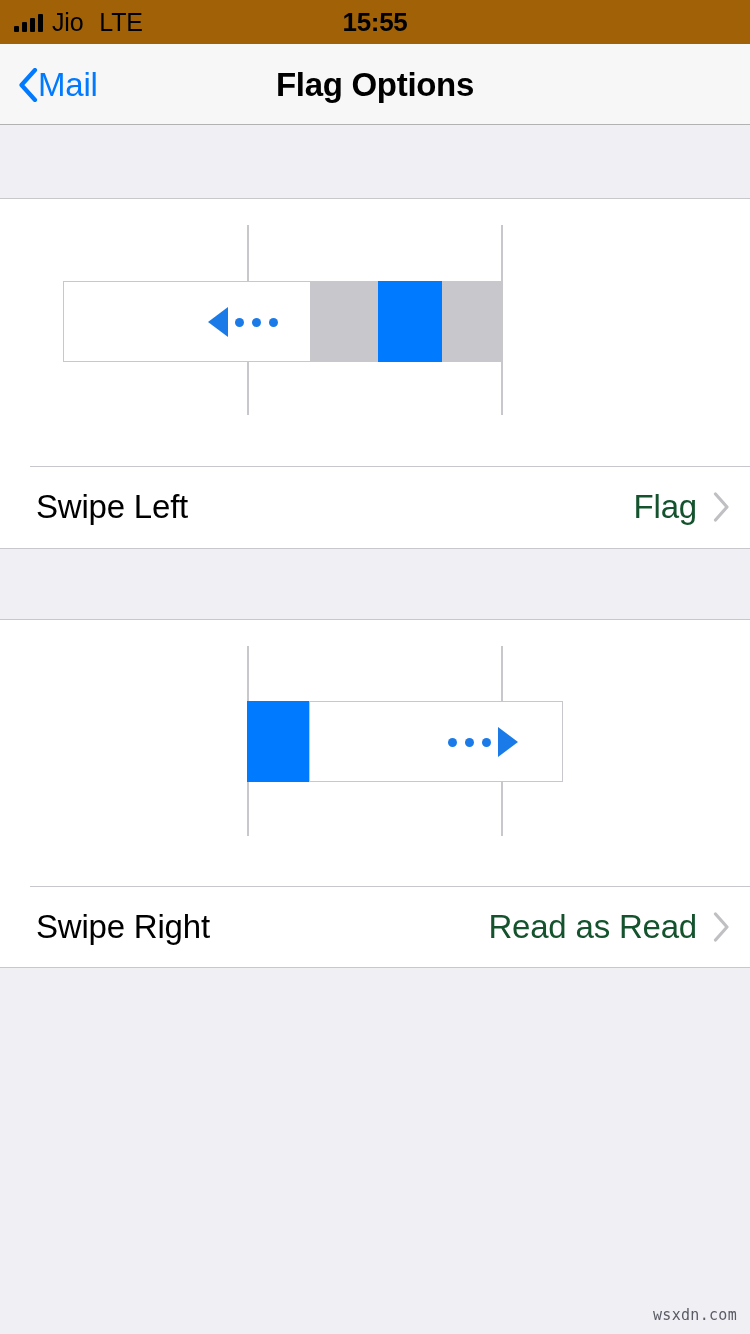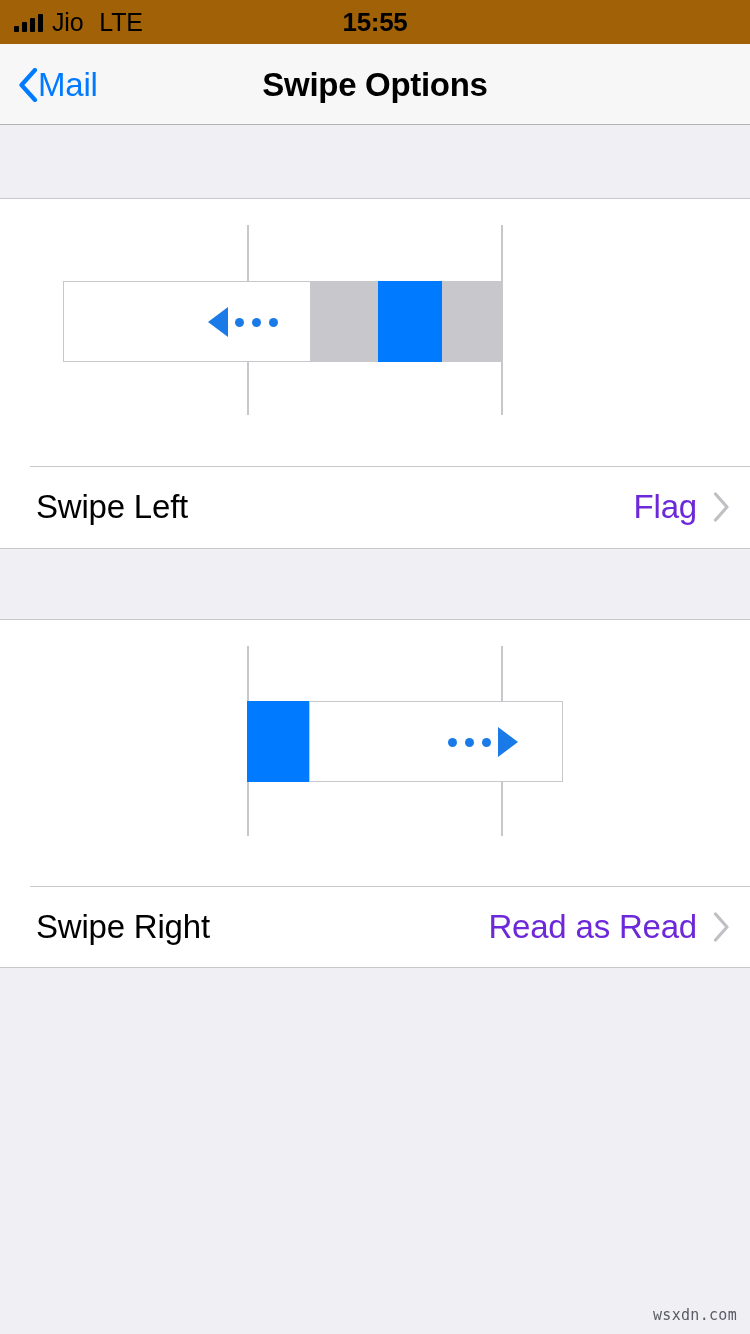--- a/index.html
+++ b/index.html
@@ -142,7 +142,7 @@
       </span>
       <span class="nav-back-label">Mail</span>
     </div>
-    <div class="nav-title">Swipe Options</div>
+    <div class="nav-title">Flag Options</div>
   </div>
 
   <div class="gap top"></div>

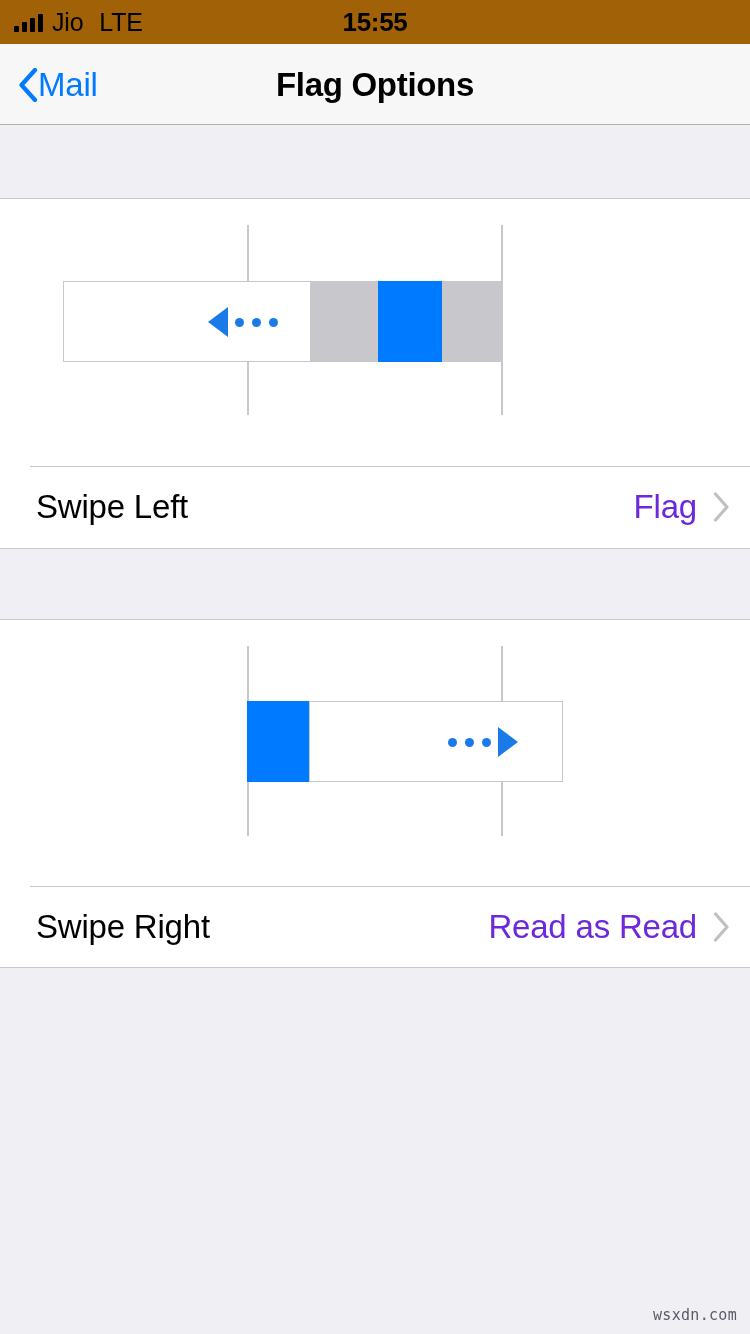--- a/index.html
+++ b/index.html
@@ -102,7 +102,7 @@
   }
   .row-label { position:absolute; left:30px; font-size:33px; color:#000; letter-spacing:-0.2px; }
   .row-right { position:absolute; right:26px; display:flex; align-items:center; gap:16px; }
-  .row-value { font-size:33px; color:#6d28d9; letter-spacing:-0.2px; }
+  .row-value { font-size:33px; color:#14532d; letter-spacing:-0.2px; }
   .chev-fwd { width:17px; height:30px; flex:0 0 auto; }
 
   

